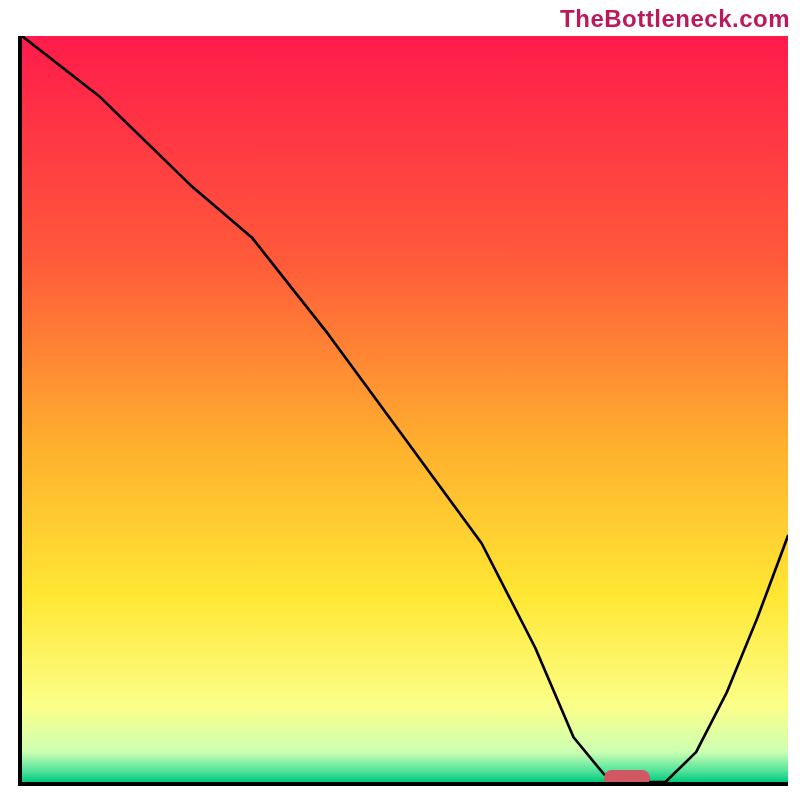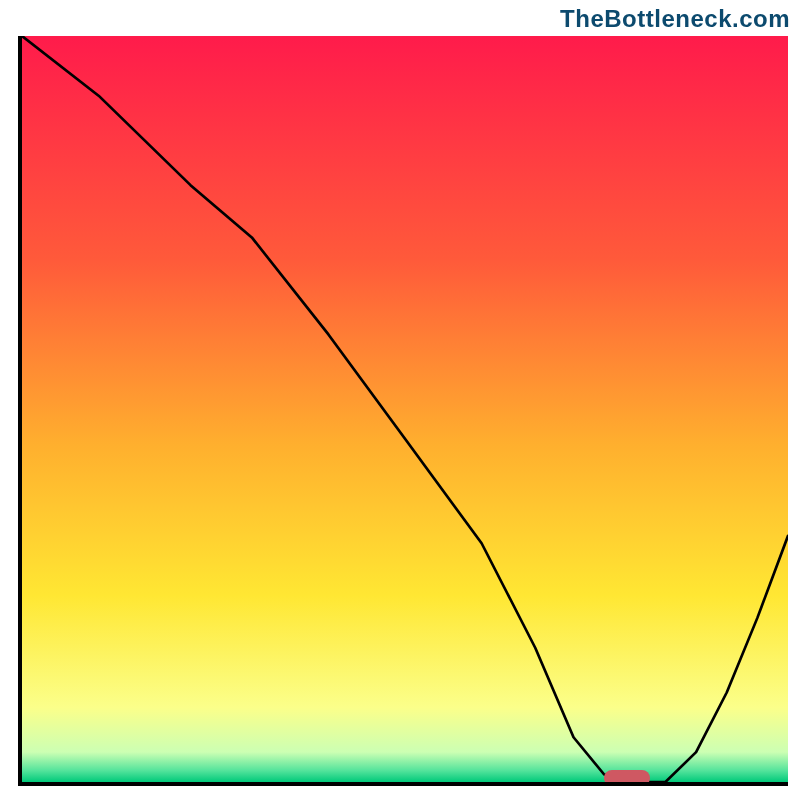--- a/index.html
+++ b/index.html
@@ -22,7 +22,7 @@
     right: 10px;
     font-size: 24px;
     font-weight: 600;
-    color: #0c4a6e;
+    color: #be185d;
     letter-spacing: 0.5px;
   }
   .plot {

